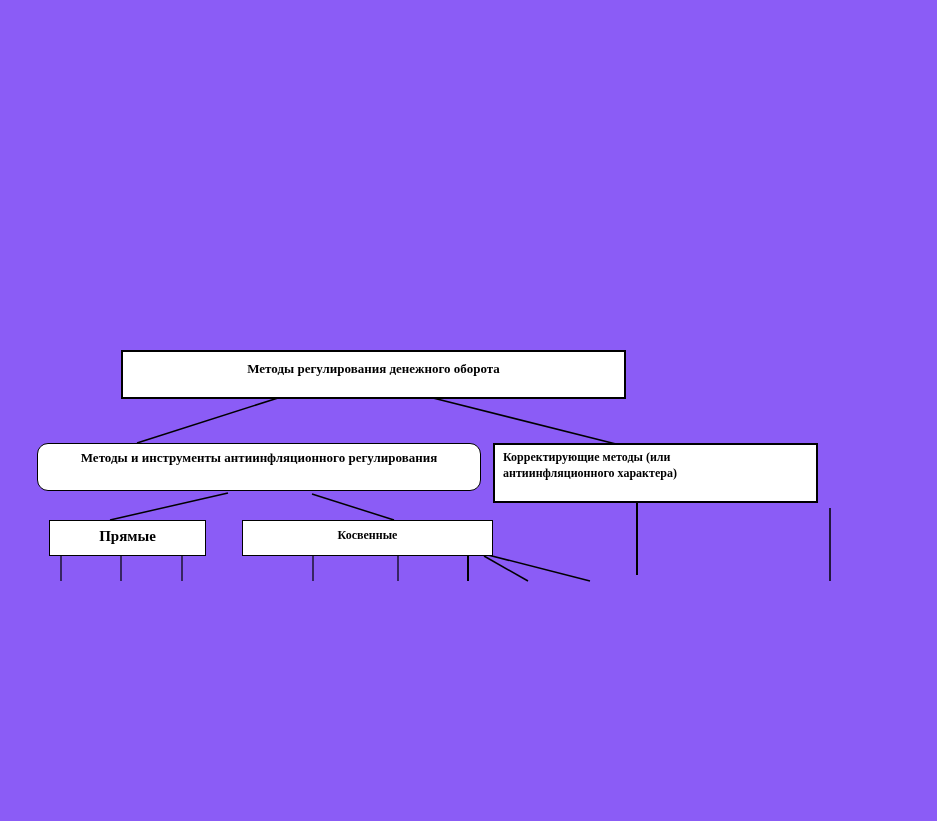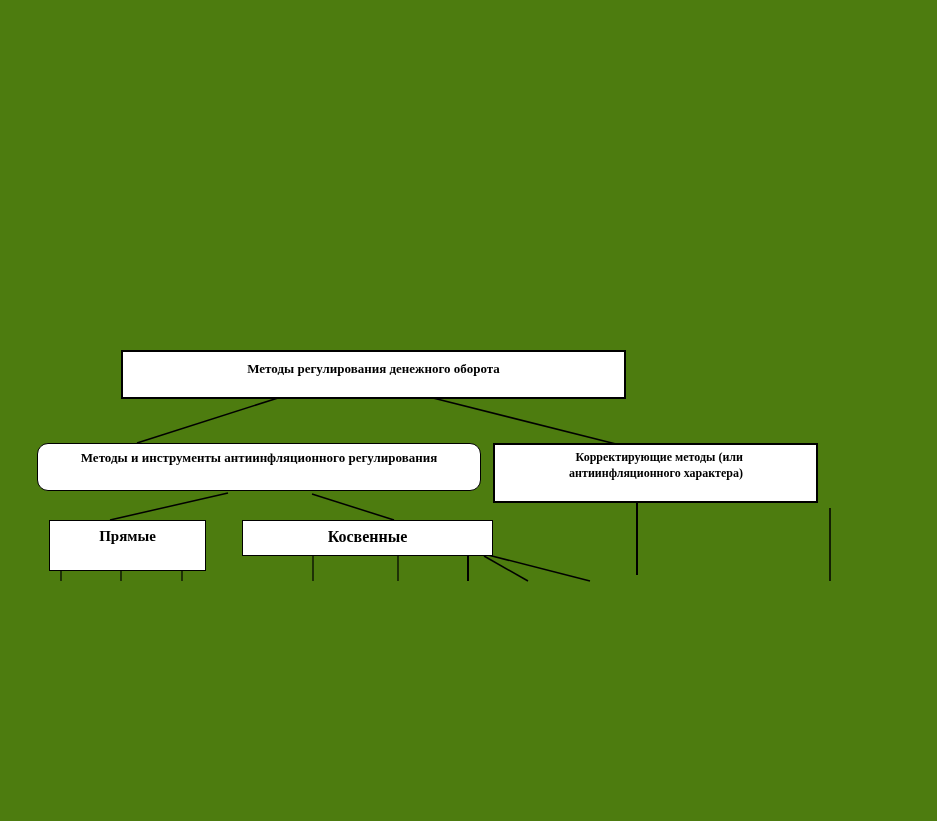--- a/index.html
+++ b/index.html
@@ -12,7 +12,7 @@
     position: relative;
     width: 937px;
     height: 821px;
-    background: #4d7c0f;
+    background: #8b5cf6;
     overflow: hidden;
   }
   .lines-layer {

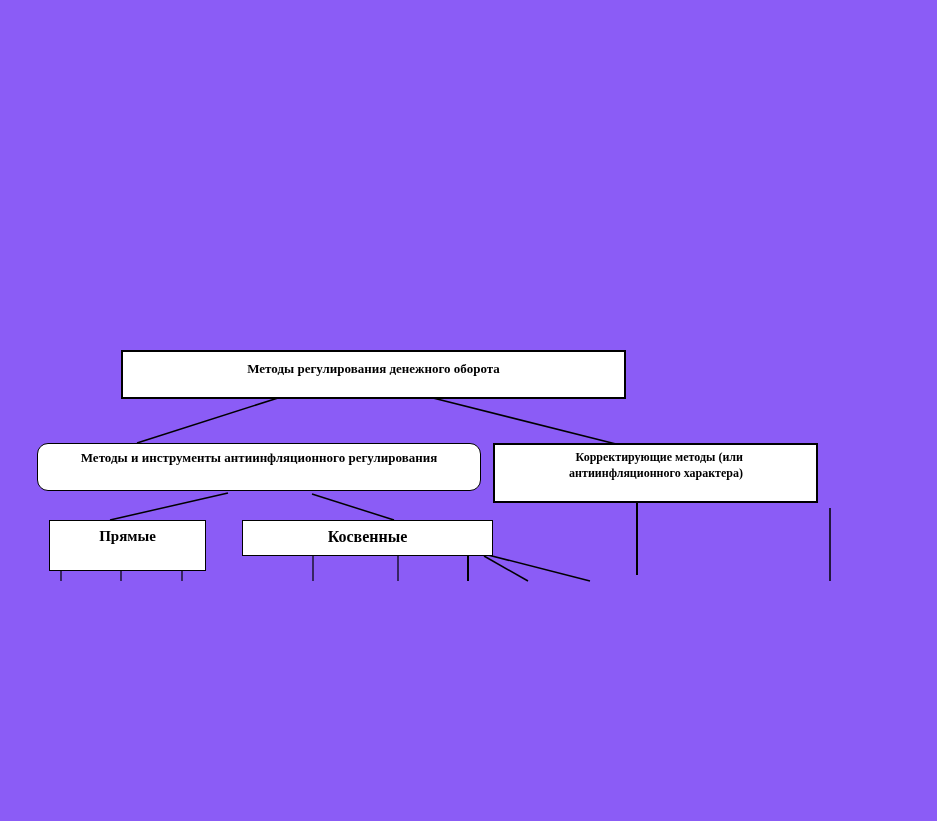--- a/index.html
+++ b/index.html
@@ -57,7 +57,7 @@
     width: 240px;
     margin-left: 8px;
     margin-top: 4px;
-    text-align: right;
+    text-align: left;
     line-height: 16px;
   }
   .node-direct {

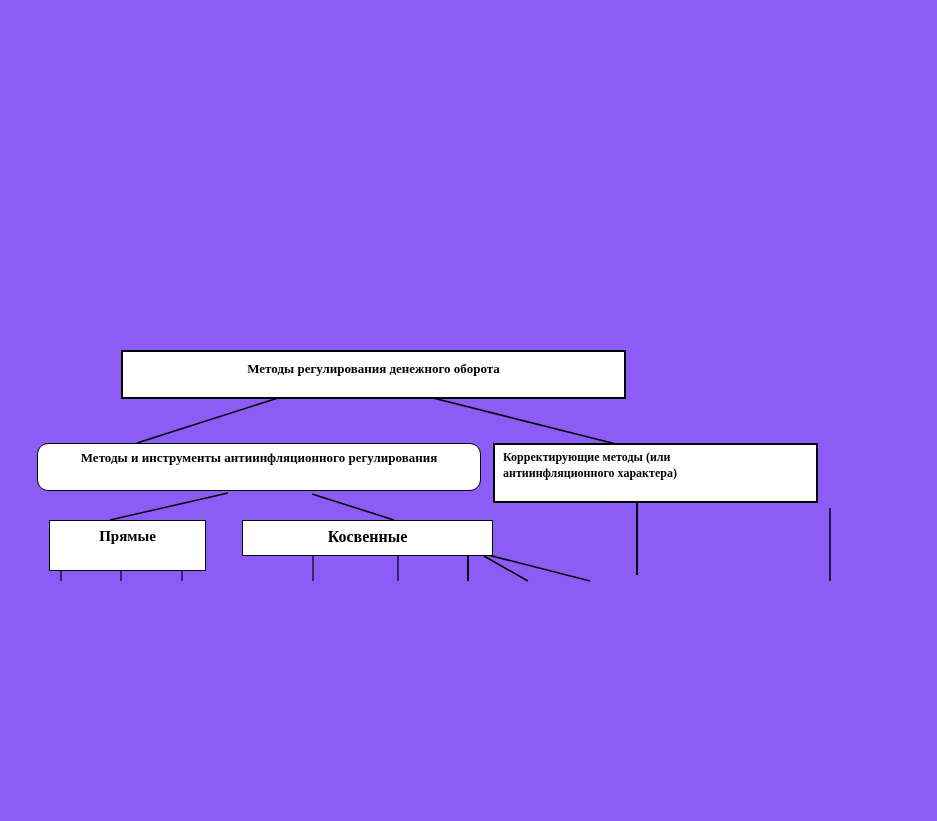--- a/index.html
+++ b/index.html
@@ -62,7 +62,7 @@
   }
   .node-direct {
     left: 49px; top: 520px;
-    width: 157px; height: 51px;
+    width: 157px; height: 36px;
     font-size: 15px;
     padding-top: 7px;
   }

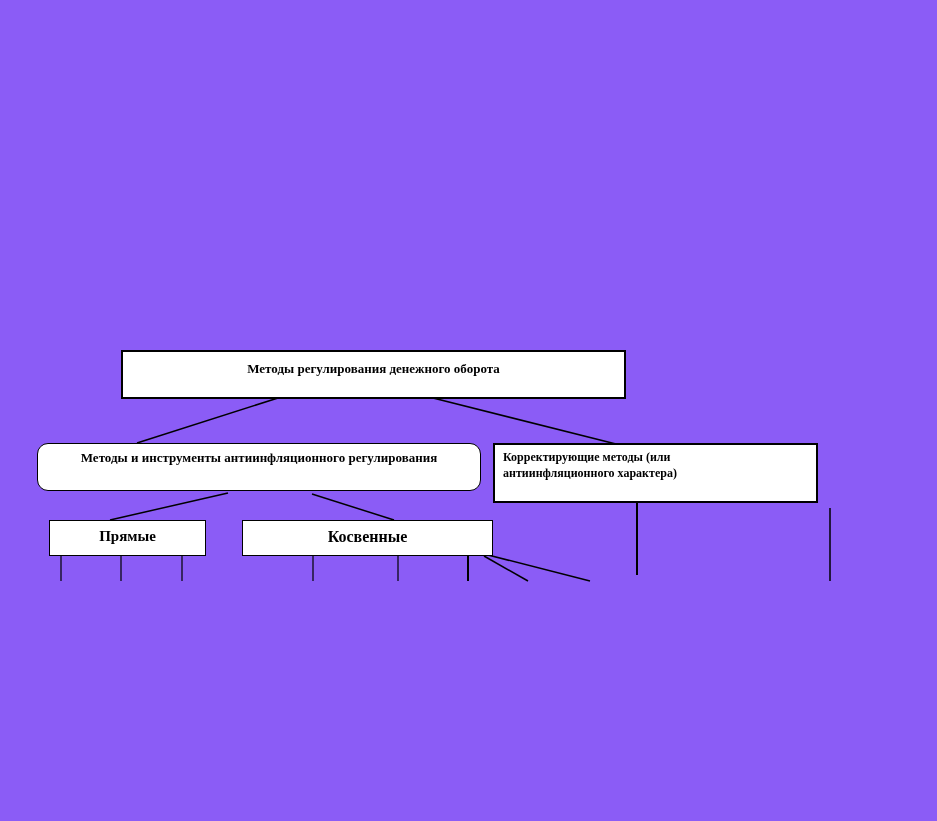--- a/index.html
+++ b/index.html
@@ -69,7 +69,7 @@
   .node-indirect {
     left: 242px; top: 520px;
     width: 251px; height: 36px;
-    font-size: 16px;
+    font-size: 12px;
     padding-top: 7px;
   }
 </style>

